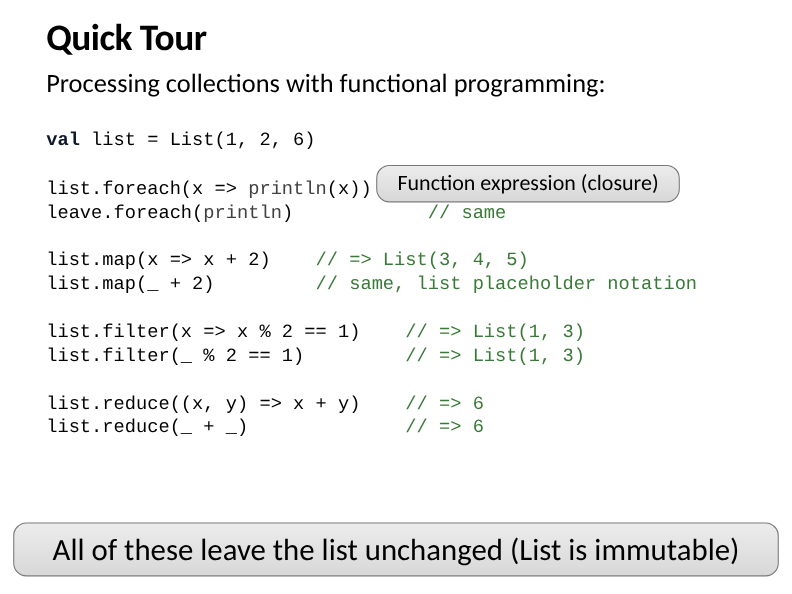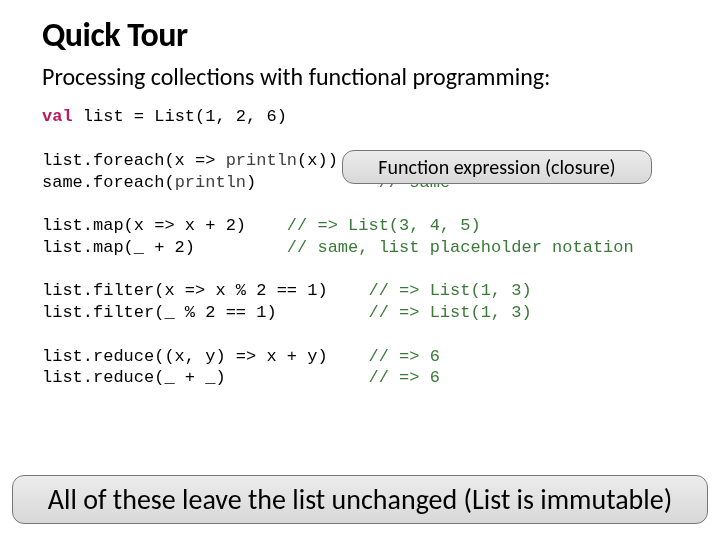--- a/index.html
+++ b/index.html
@@ -25,7 +25,7 @@
   }
   .subtitle {
     font-size: 24px;
-    margin: 0 0 16px 0;
+    margin: 0 0 28px 0;
     line-height: 1.1;
   }
   pre.code {

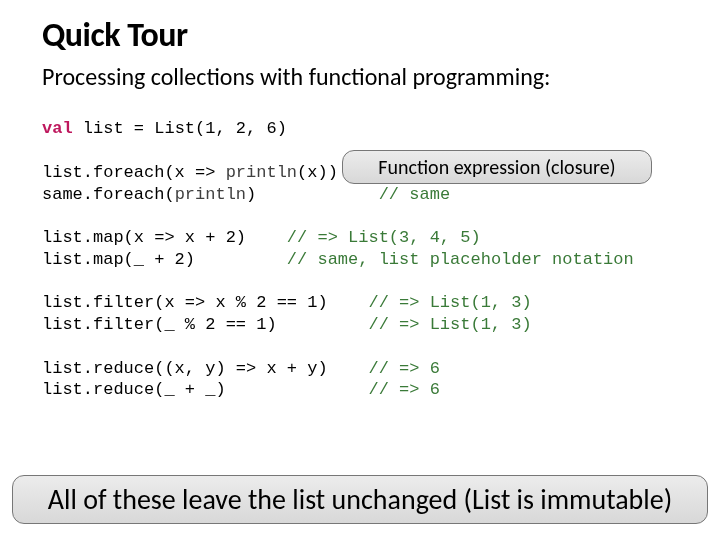--- a/index.html
+++ b/index.html
@@ -35,7 +35,7 @@
     margin: 0;
     white-space: pre;
   }
-  .kw { color: #be185d; font-weight: bold; }
+  .kw { color: #0f172a; font-weight: bold; }
   .fn { color: #404040; }
   .cm { color: #3a7a38; }
   .callout {

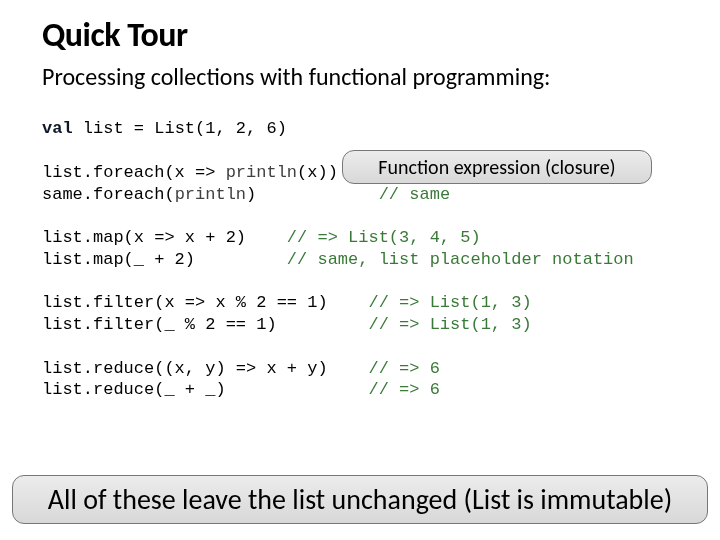--- a/index.html
+++ b/index.html
@@ -42,7 +42,7 @@
     position: absolute;
     top: 150px;
     left: 342px;
-    width: 310px;
+    width: 276px;
     text-align: center;
     font-size: 20px;
     padding: 4px 8px;

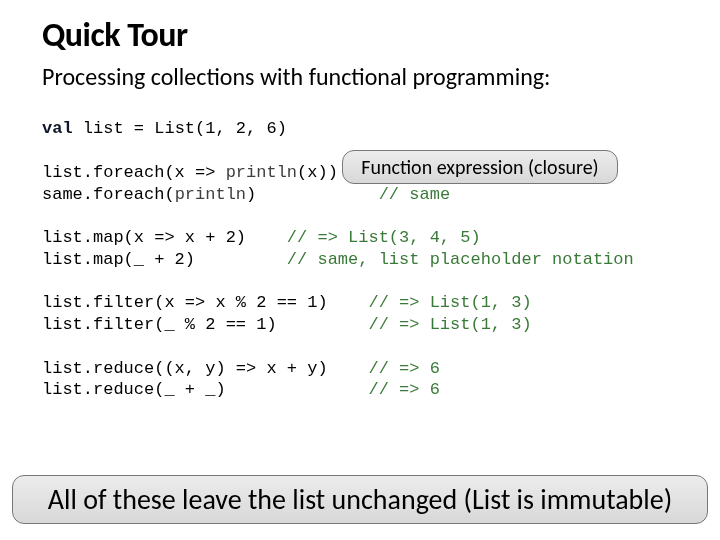--- a/index.html
+++ b/index.html
@@ -73,7 +73,7 @@
   <pre class="code"><span class="kw">val</span><span> list = List(1, 2, 6)</span>
 
 <span>list.foreach(x =&gt; </span><span class="fn">println</span><span>(x))   </span><span class="cm">// prints 1, 2, 3</span>
-<span>same.foreach(</span><span class="fn">println</span><span>)            </span><span class="cm">// same</span>
+<span>leave.foreach(</span><span class="fn">println</span><span>)            </span><span class="cm">// same</span>
 
 <span>list.map(x =&gt; x + 2)    </span><span class="cm">// =&gt; List(3, 4, 5)</span>
 <span>list.map(_ + 2)         </span><span class="cm">// same, list placeholder notation</span>

